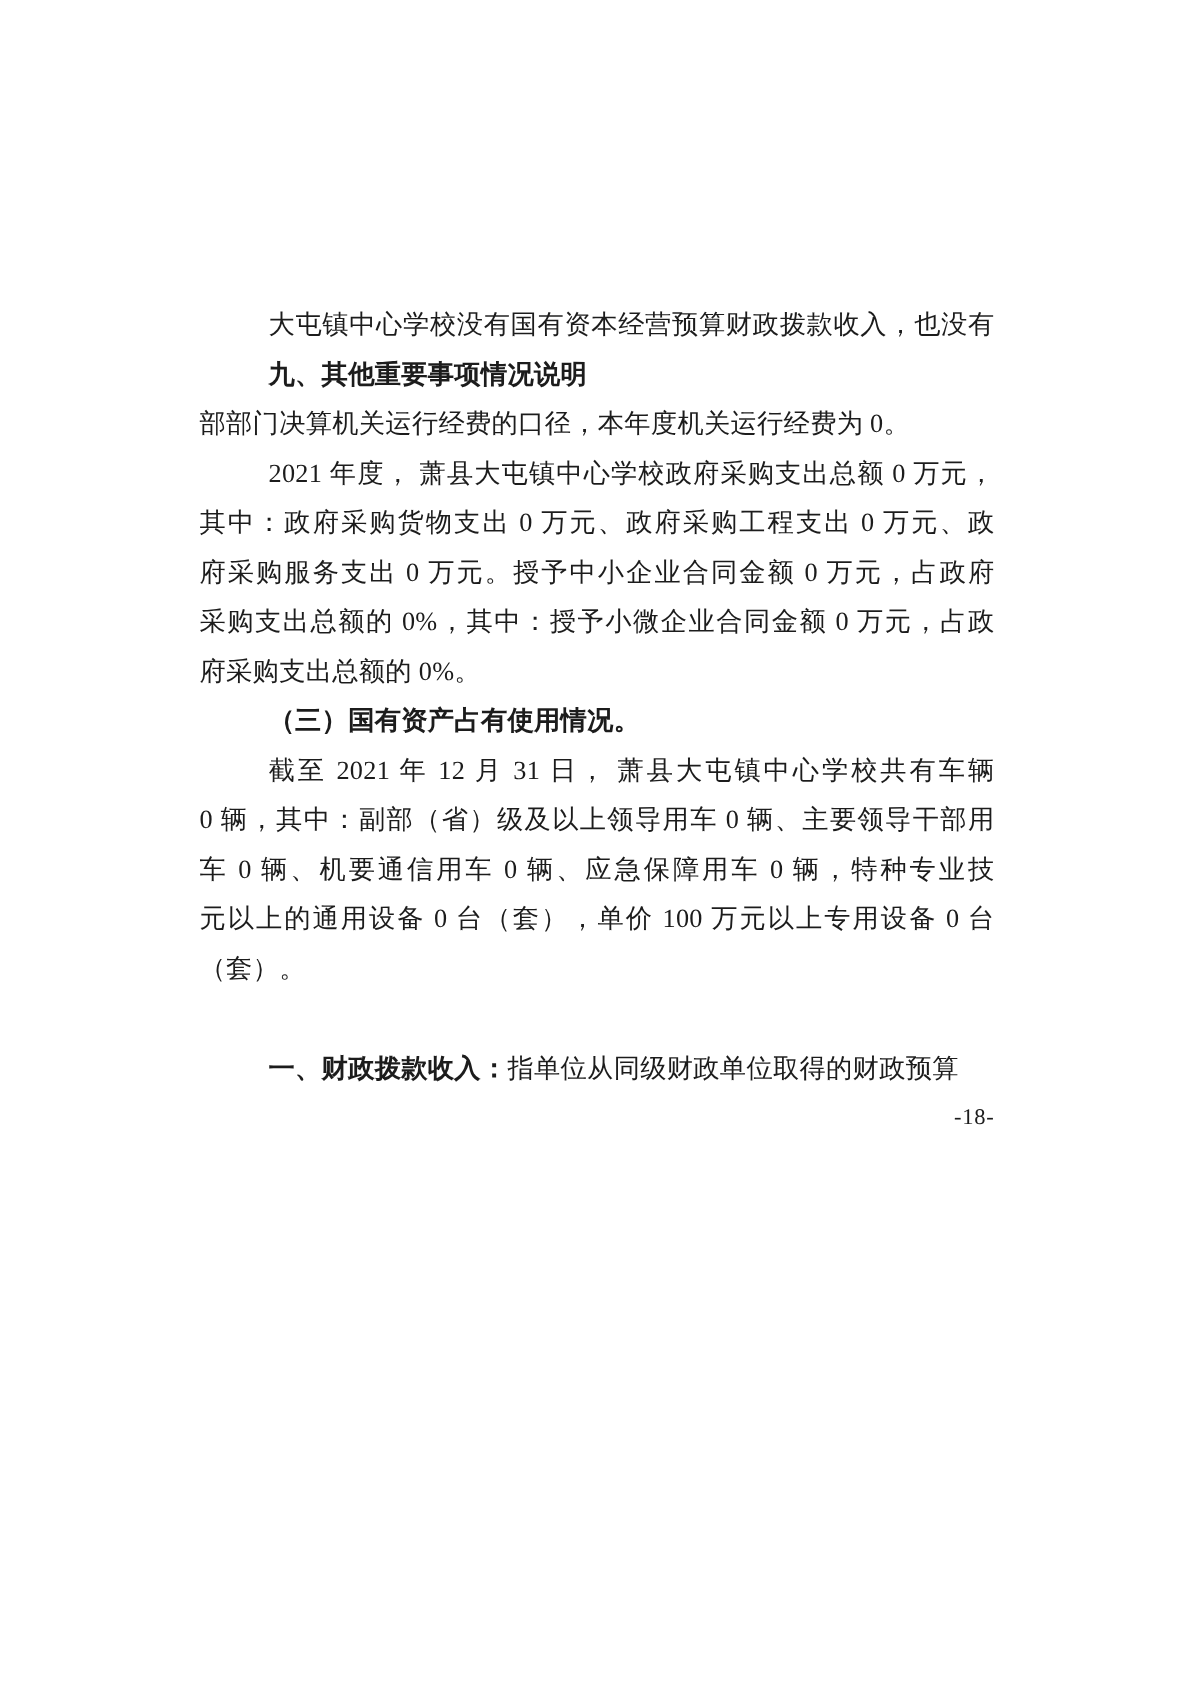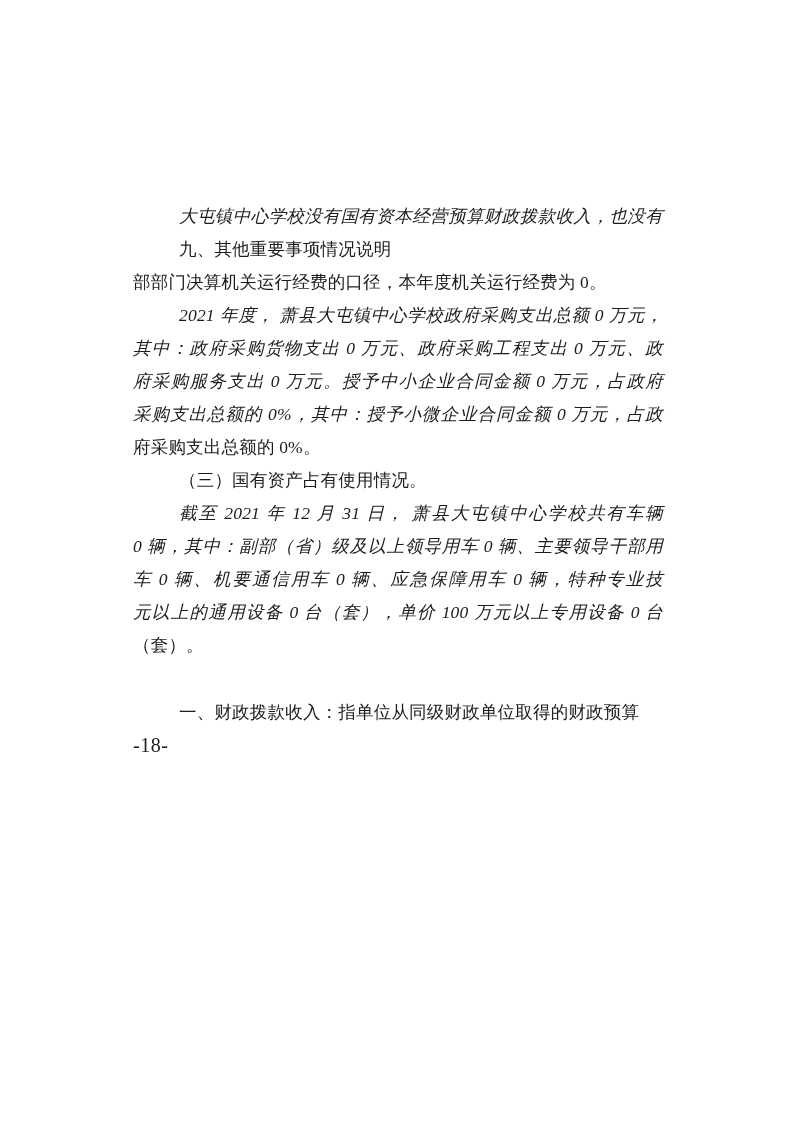--- a/index.html
+++ b/index.html
@@ -23,7 +23,7 @@
     letter-spacing: 0.2px;
   }
   .ind { padding-left: 46px; }
-  .jf  { text-align: justify; text-align-last: justify; font-style: italic; }
+  .jf  { text-align: justify; text-align-last: justify; }
   .hei {
     font-family: "Liberation Sans", "DejaVu Sans", sans-serif;
     font-weight: 400;

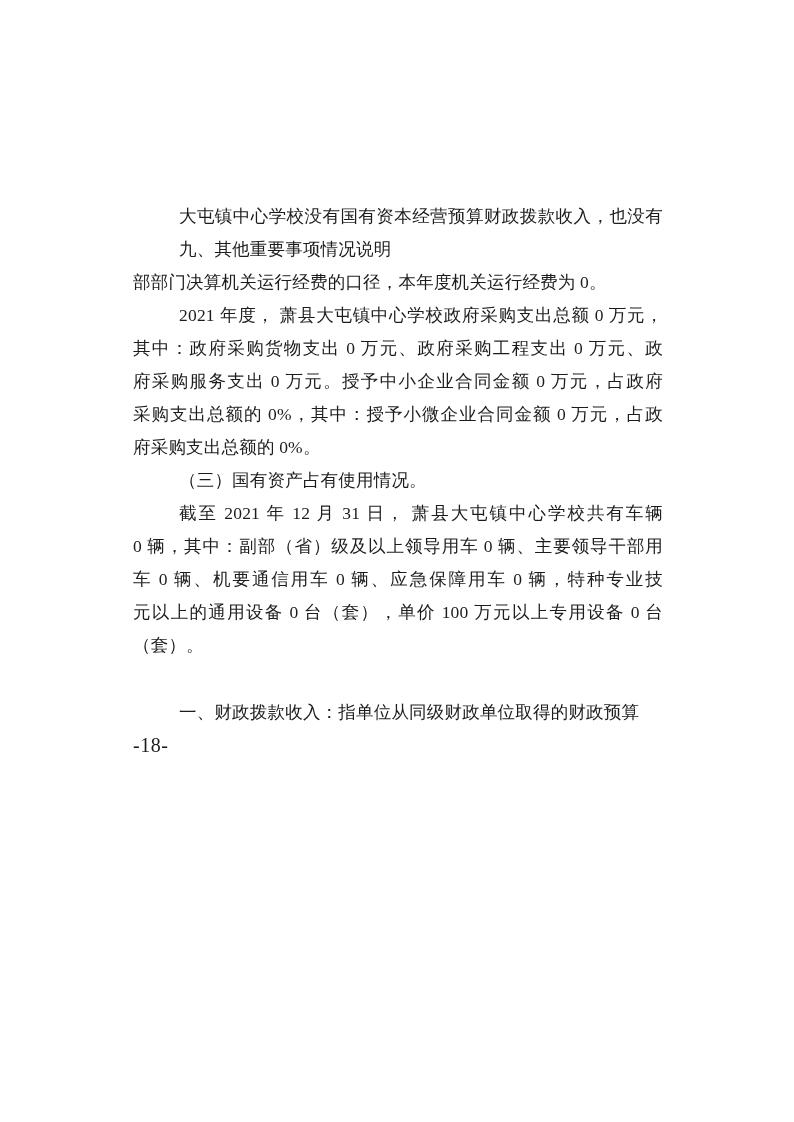--- a/index.html
+++ b/index.html
@@ -26,7 +26,7 @@
   .jf  { text-align: justify; text-align-last: justify; }
   .hei {
     font-family: "Liberation Sans", "DejaVu Sans", sans-serif;
-    font-weight: 400;
+    font-weight: 700;
   }
   .sp  { height: 34px; }
   .pagenum {

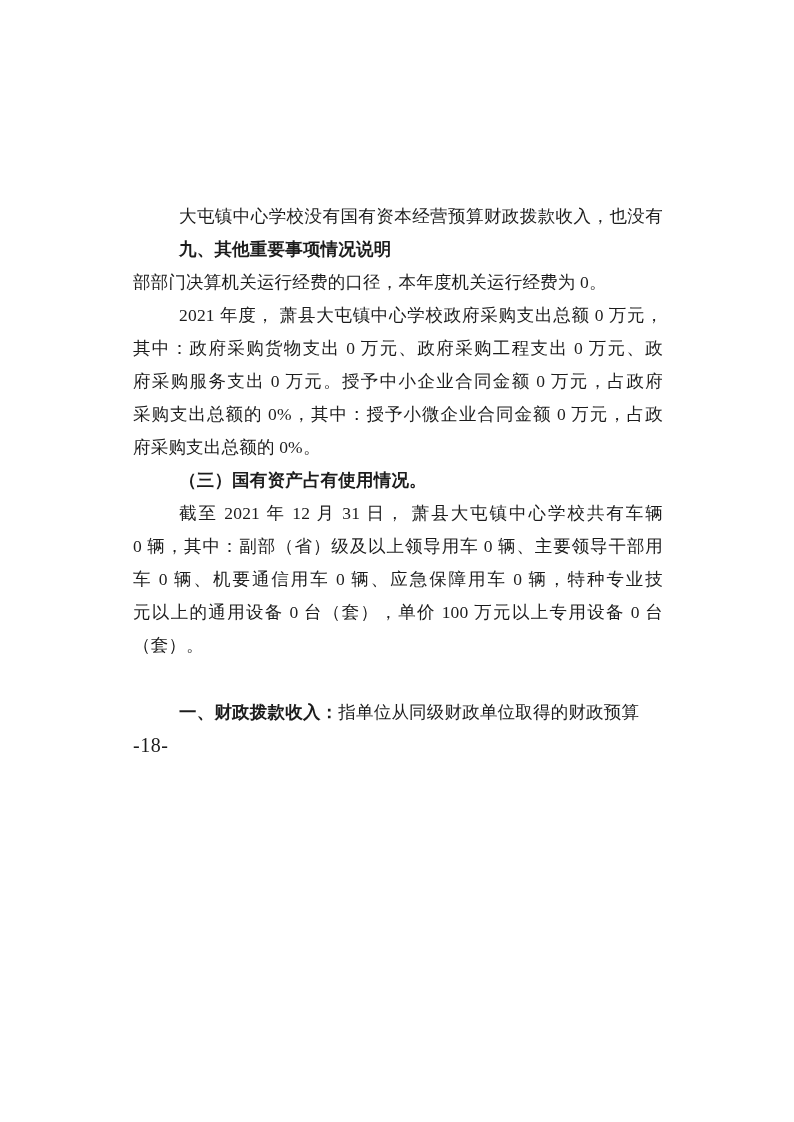--- a/index.html
+++ b/index.html
@@ -30,8 +30,8 @@
   }
   .sp  { height: 34px; }
   .pagenum {
-    text-align: left;
-    font-size: 20px;
+    text-align: right;
+    font-size: 15px;
     letter-spacing: 0.5px;
   }
 </style>

